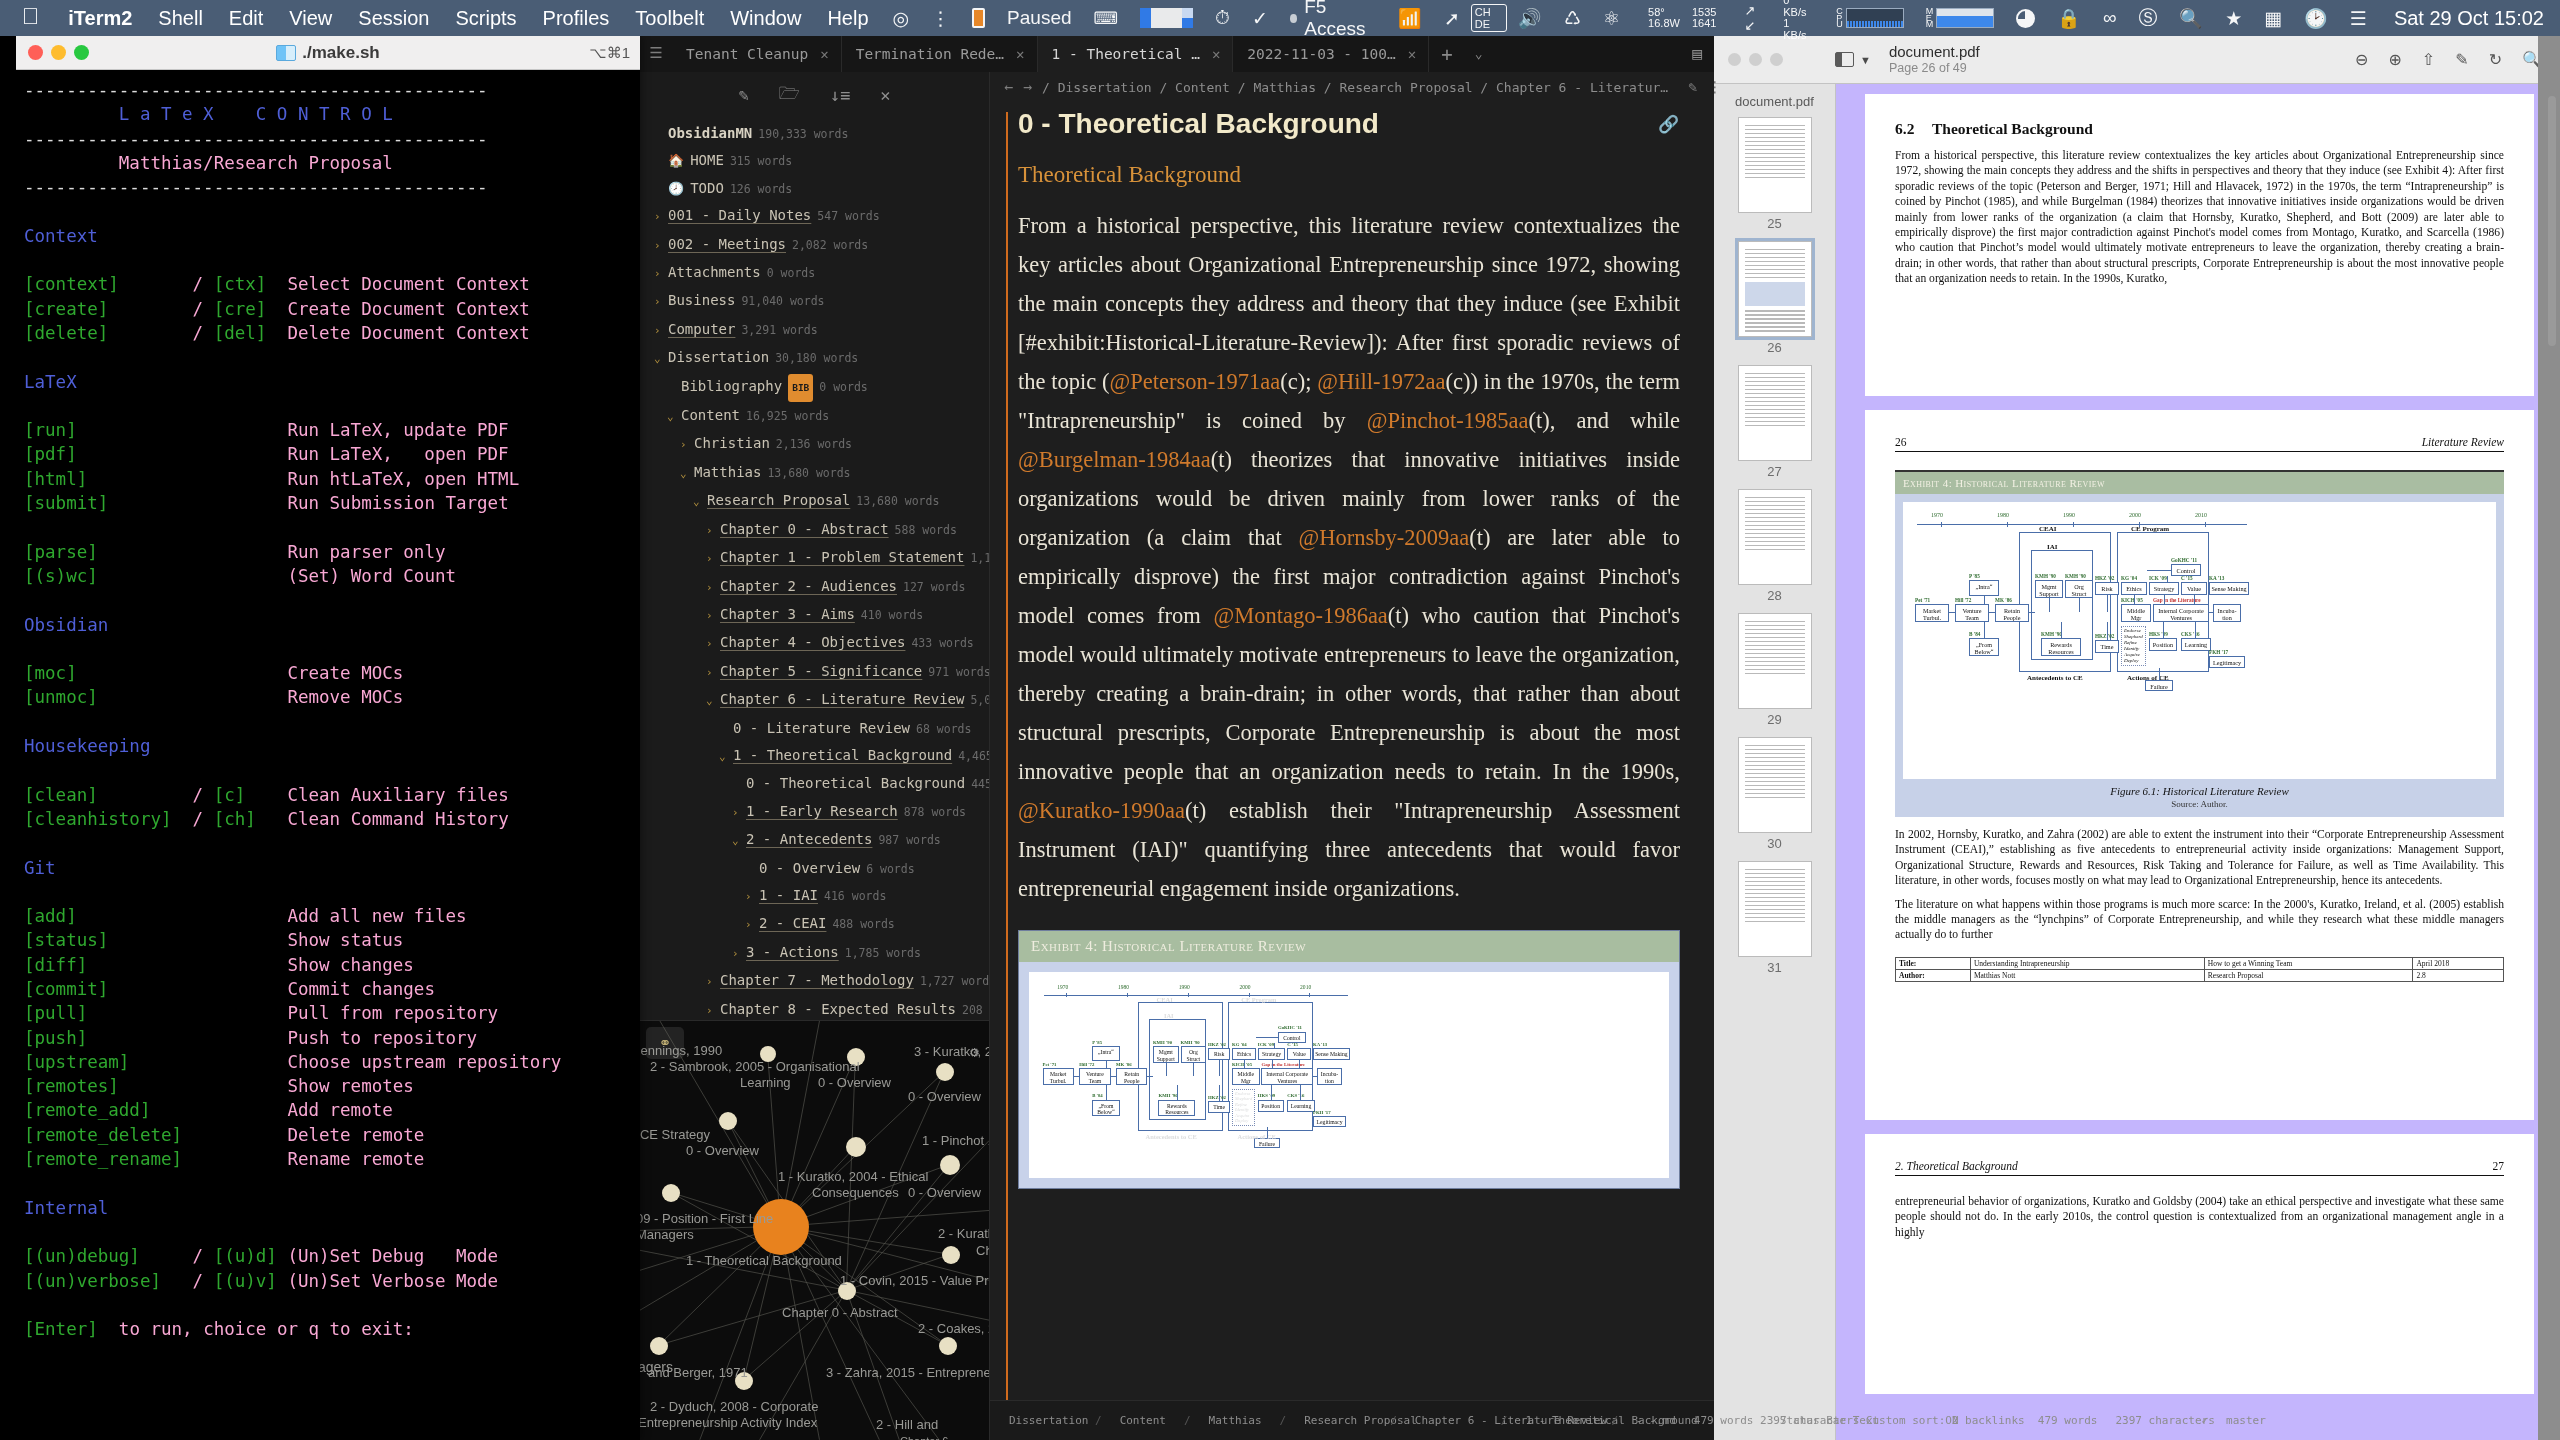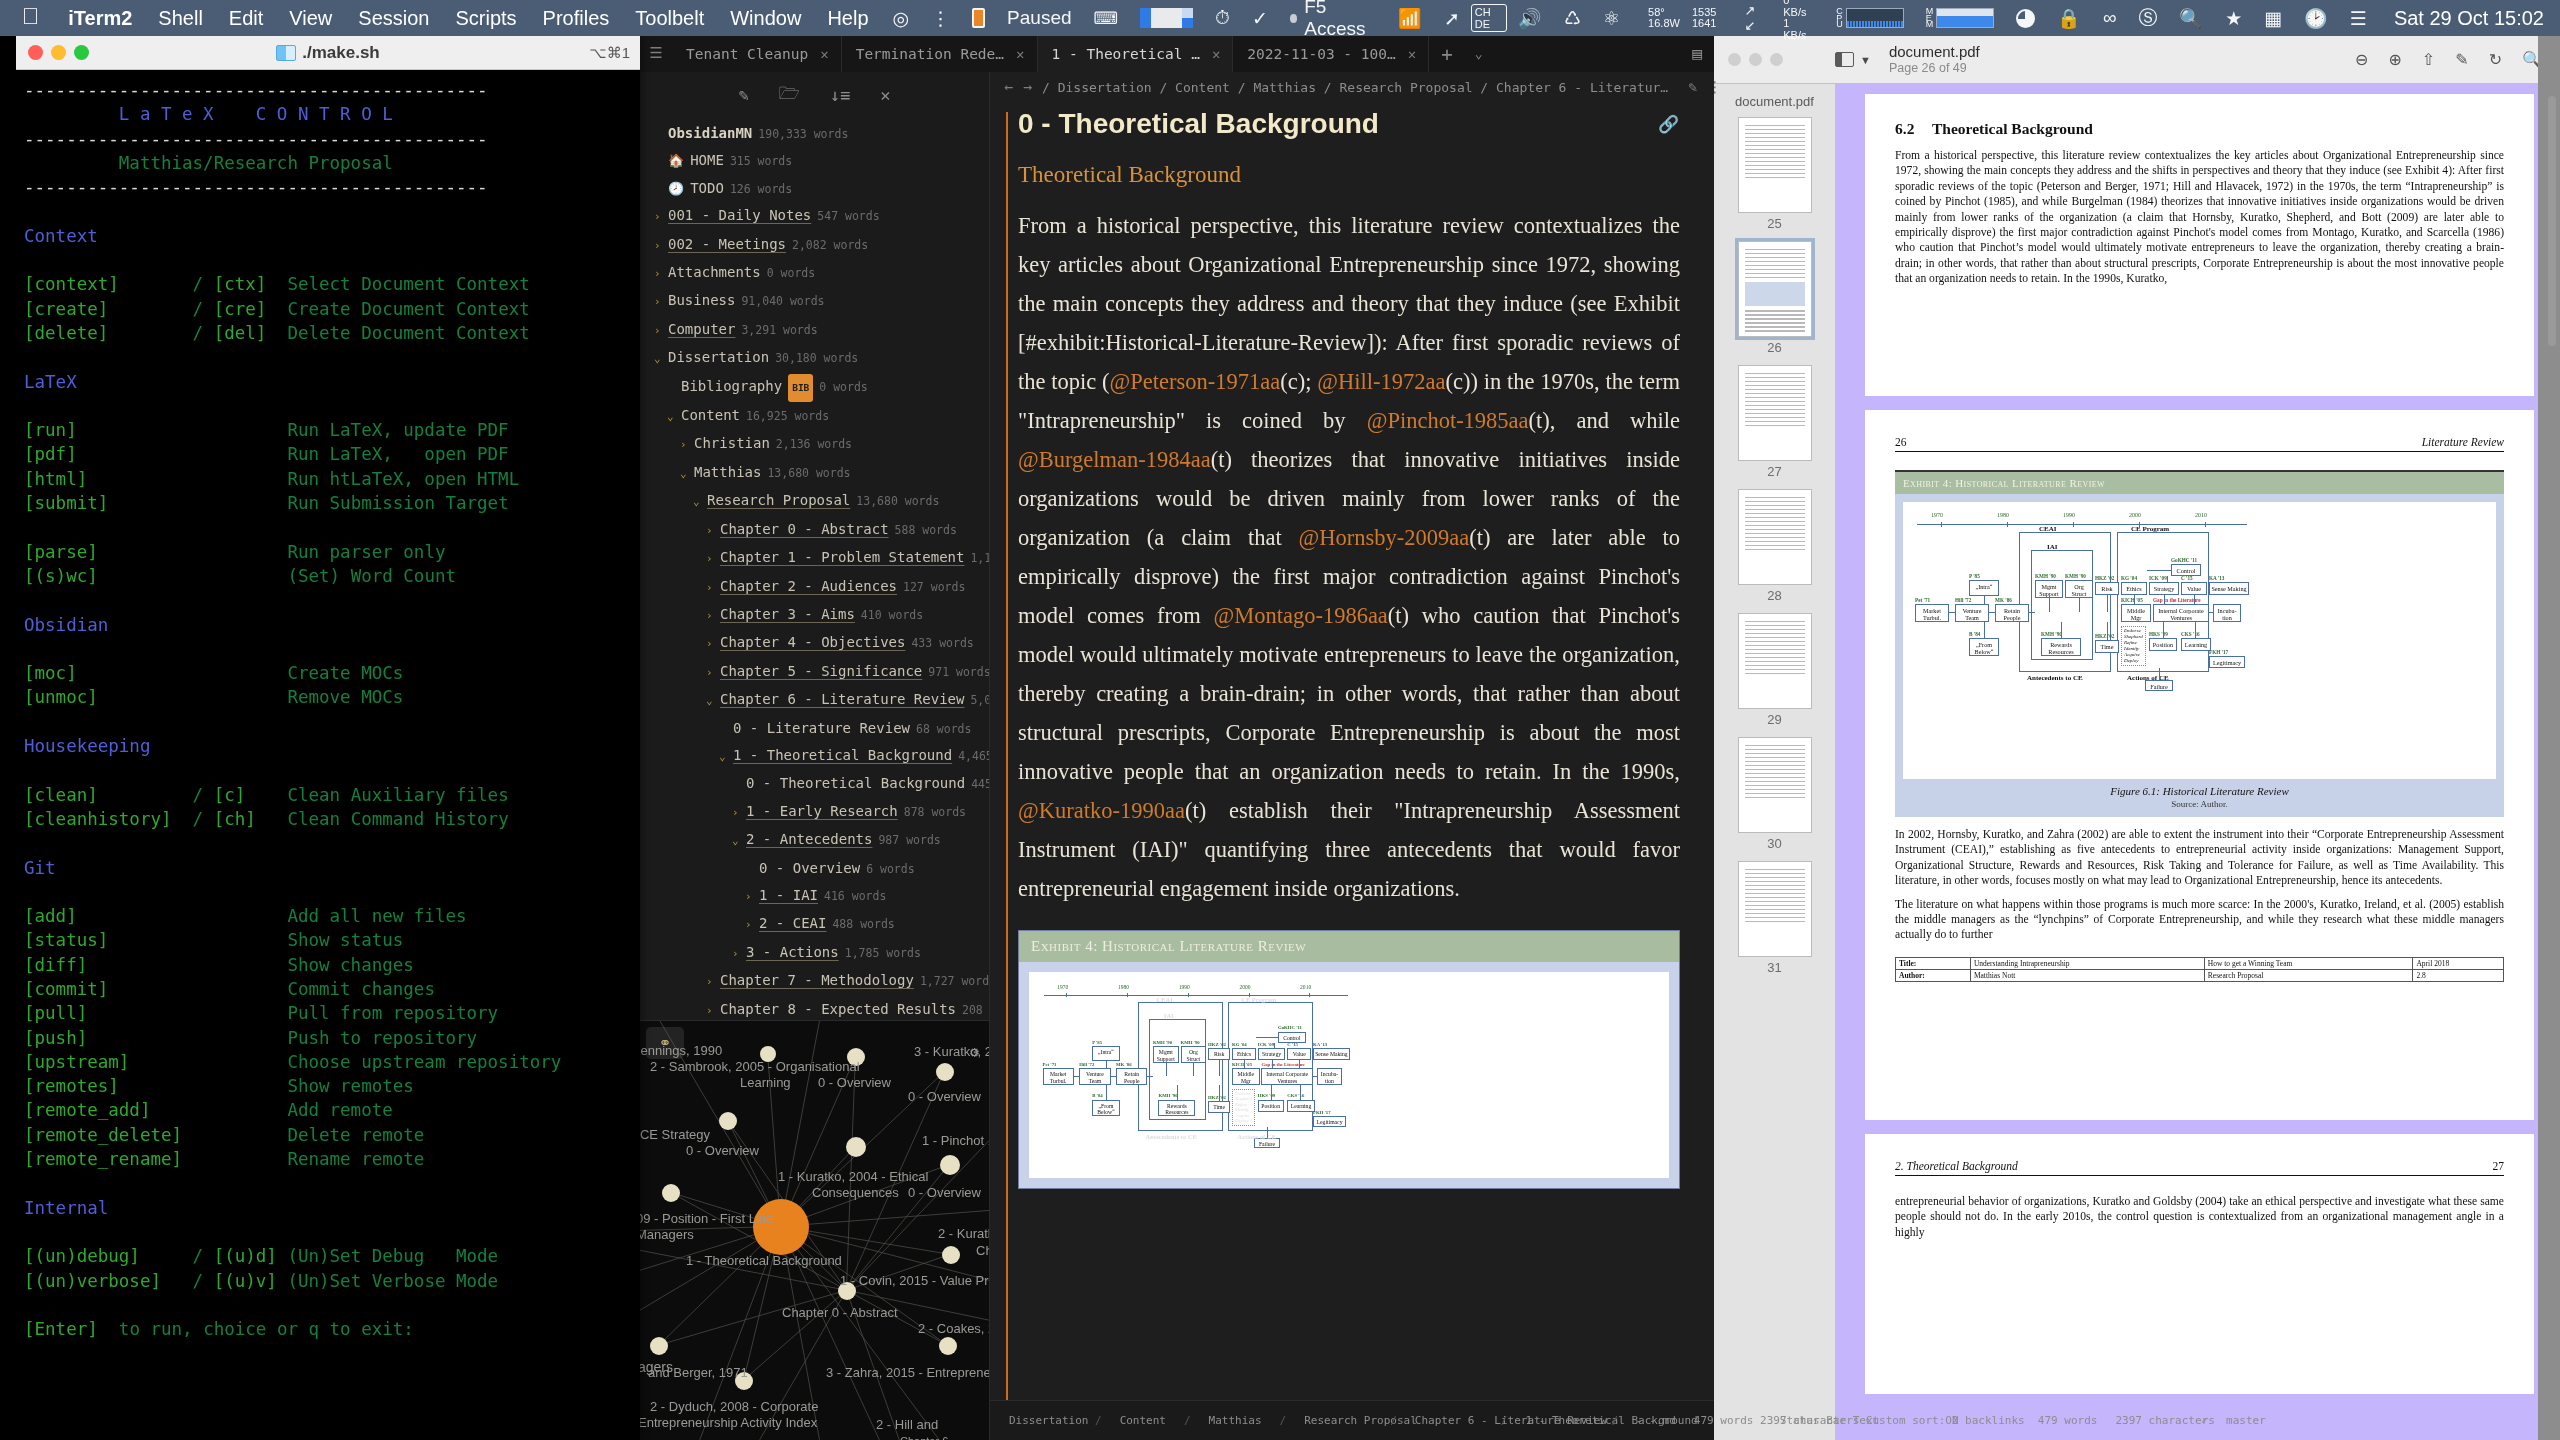--- a/index.html
+++ b/index.html
@@ -83,7 +83,7 @@
   }
   .t-blue   { color:#4f5fd7; }
   .t-green  { color:#2fa82f; }
-  .t-white  { color:#15803d; }
+  .t-white  { color:#f9a8d4; }
   .t-dash   { color:#dcdcdc; }
 
   

